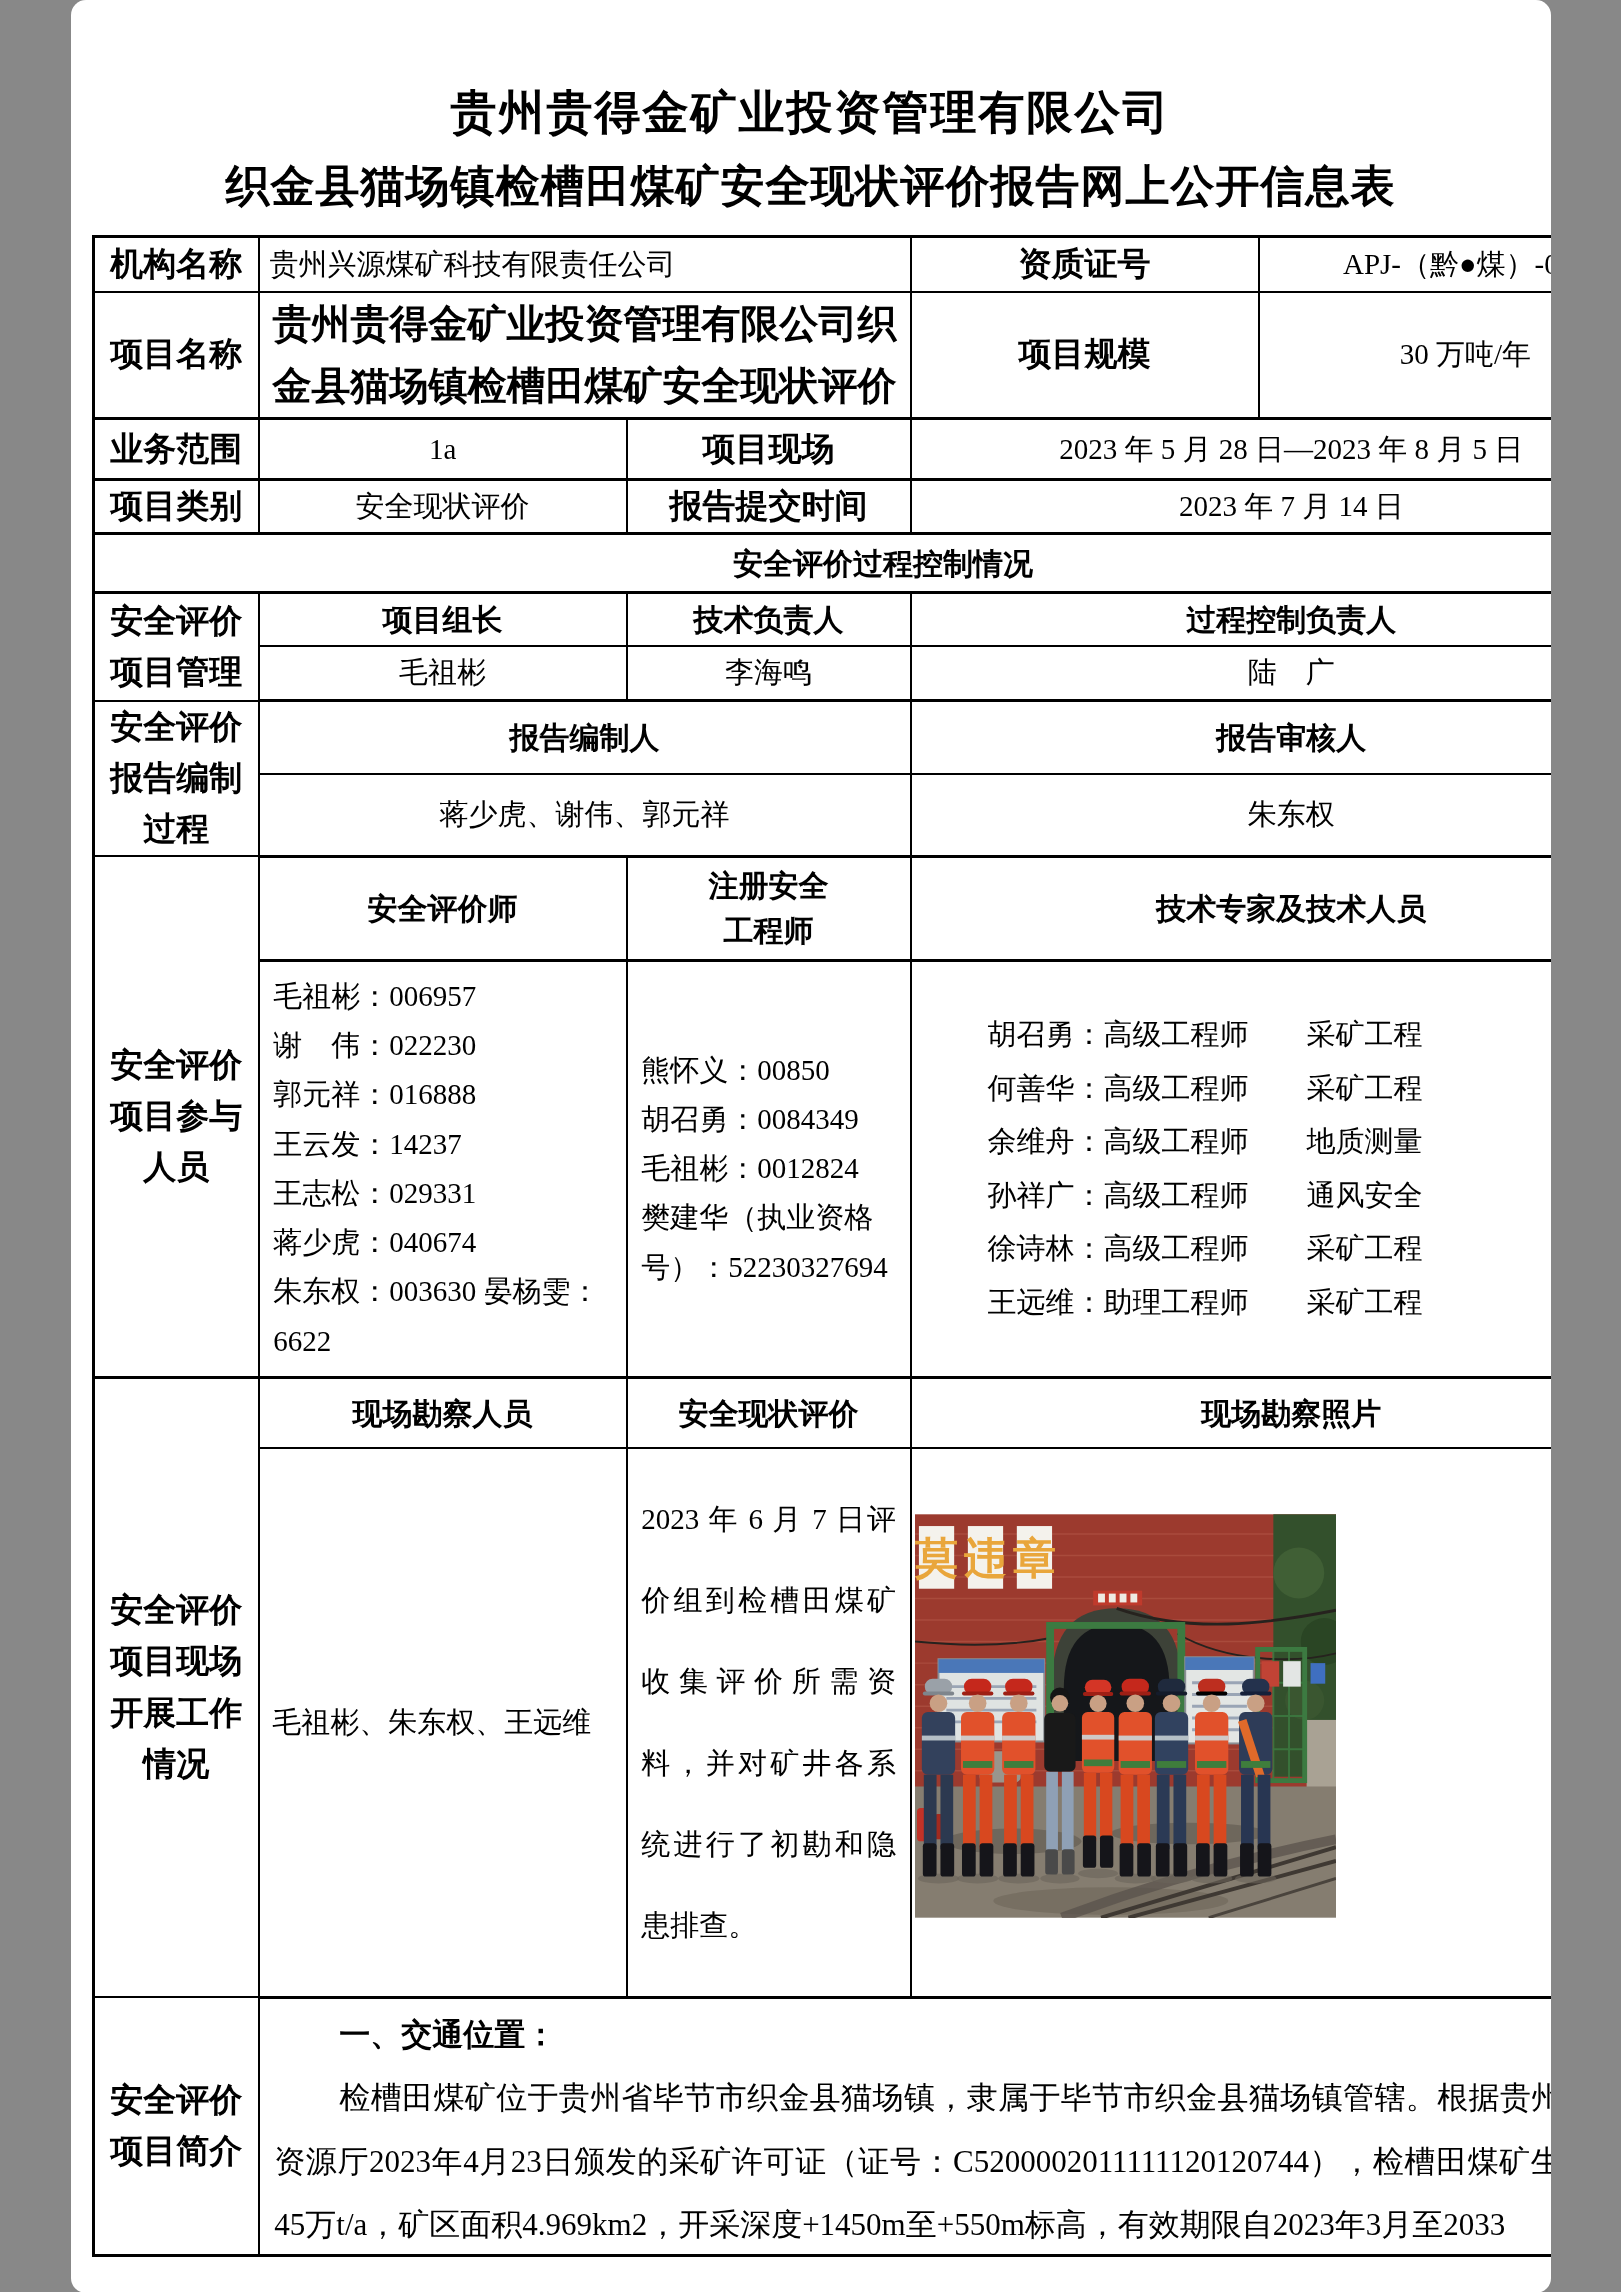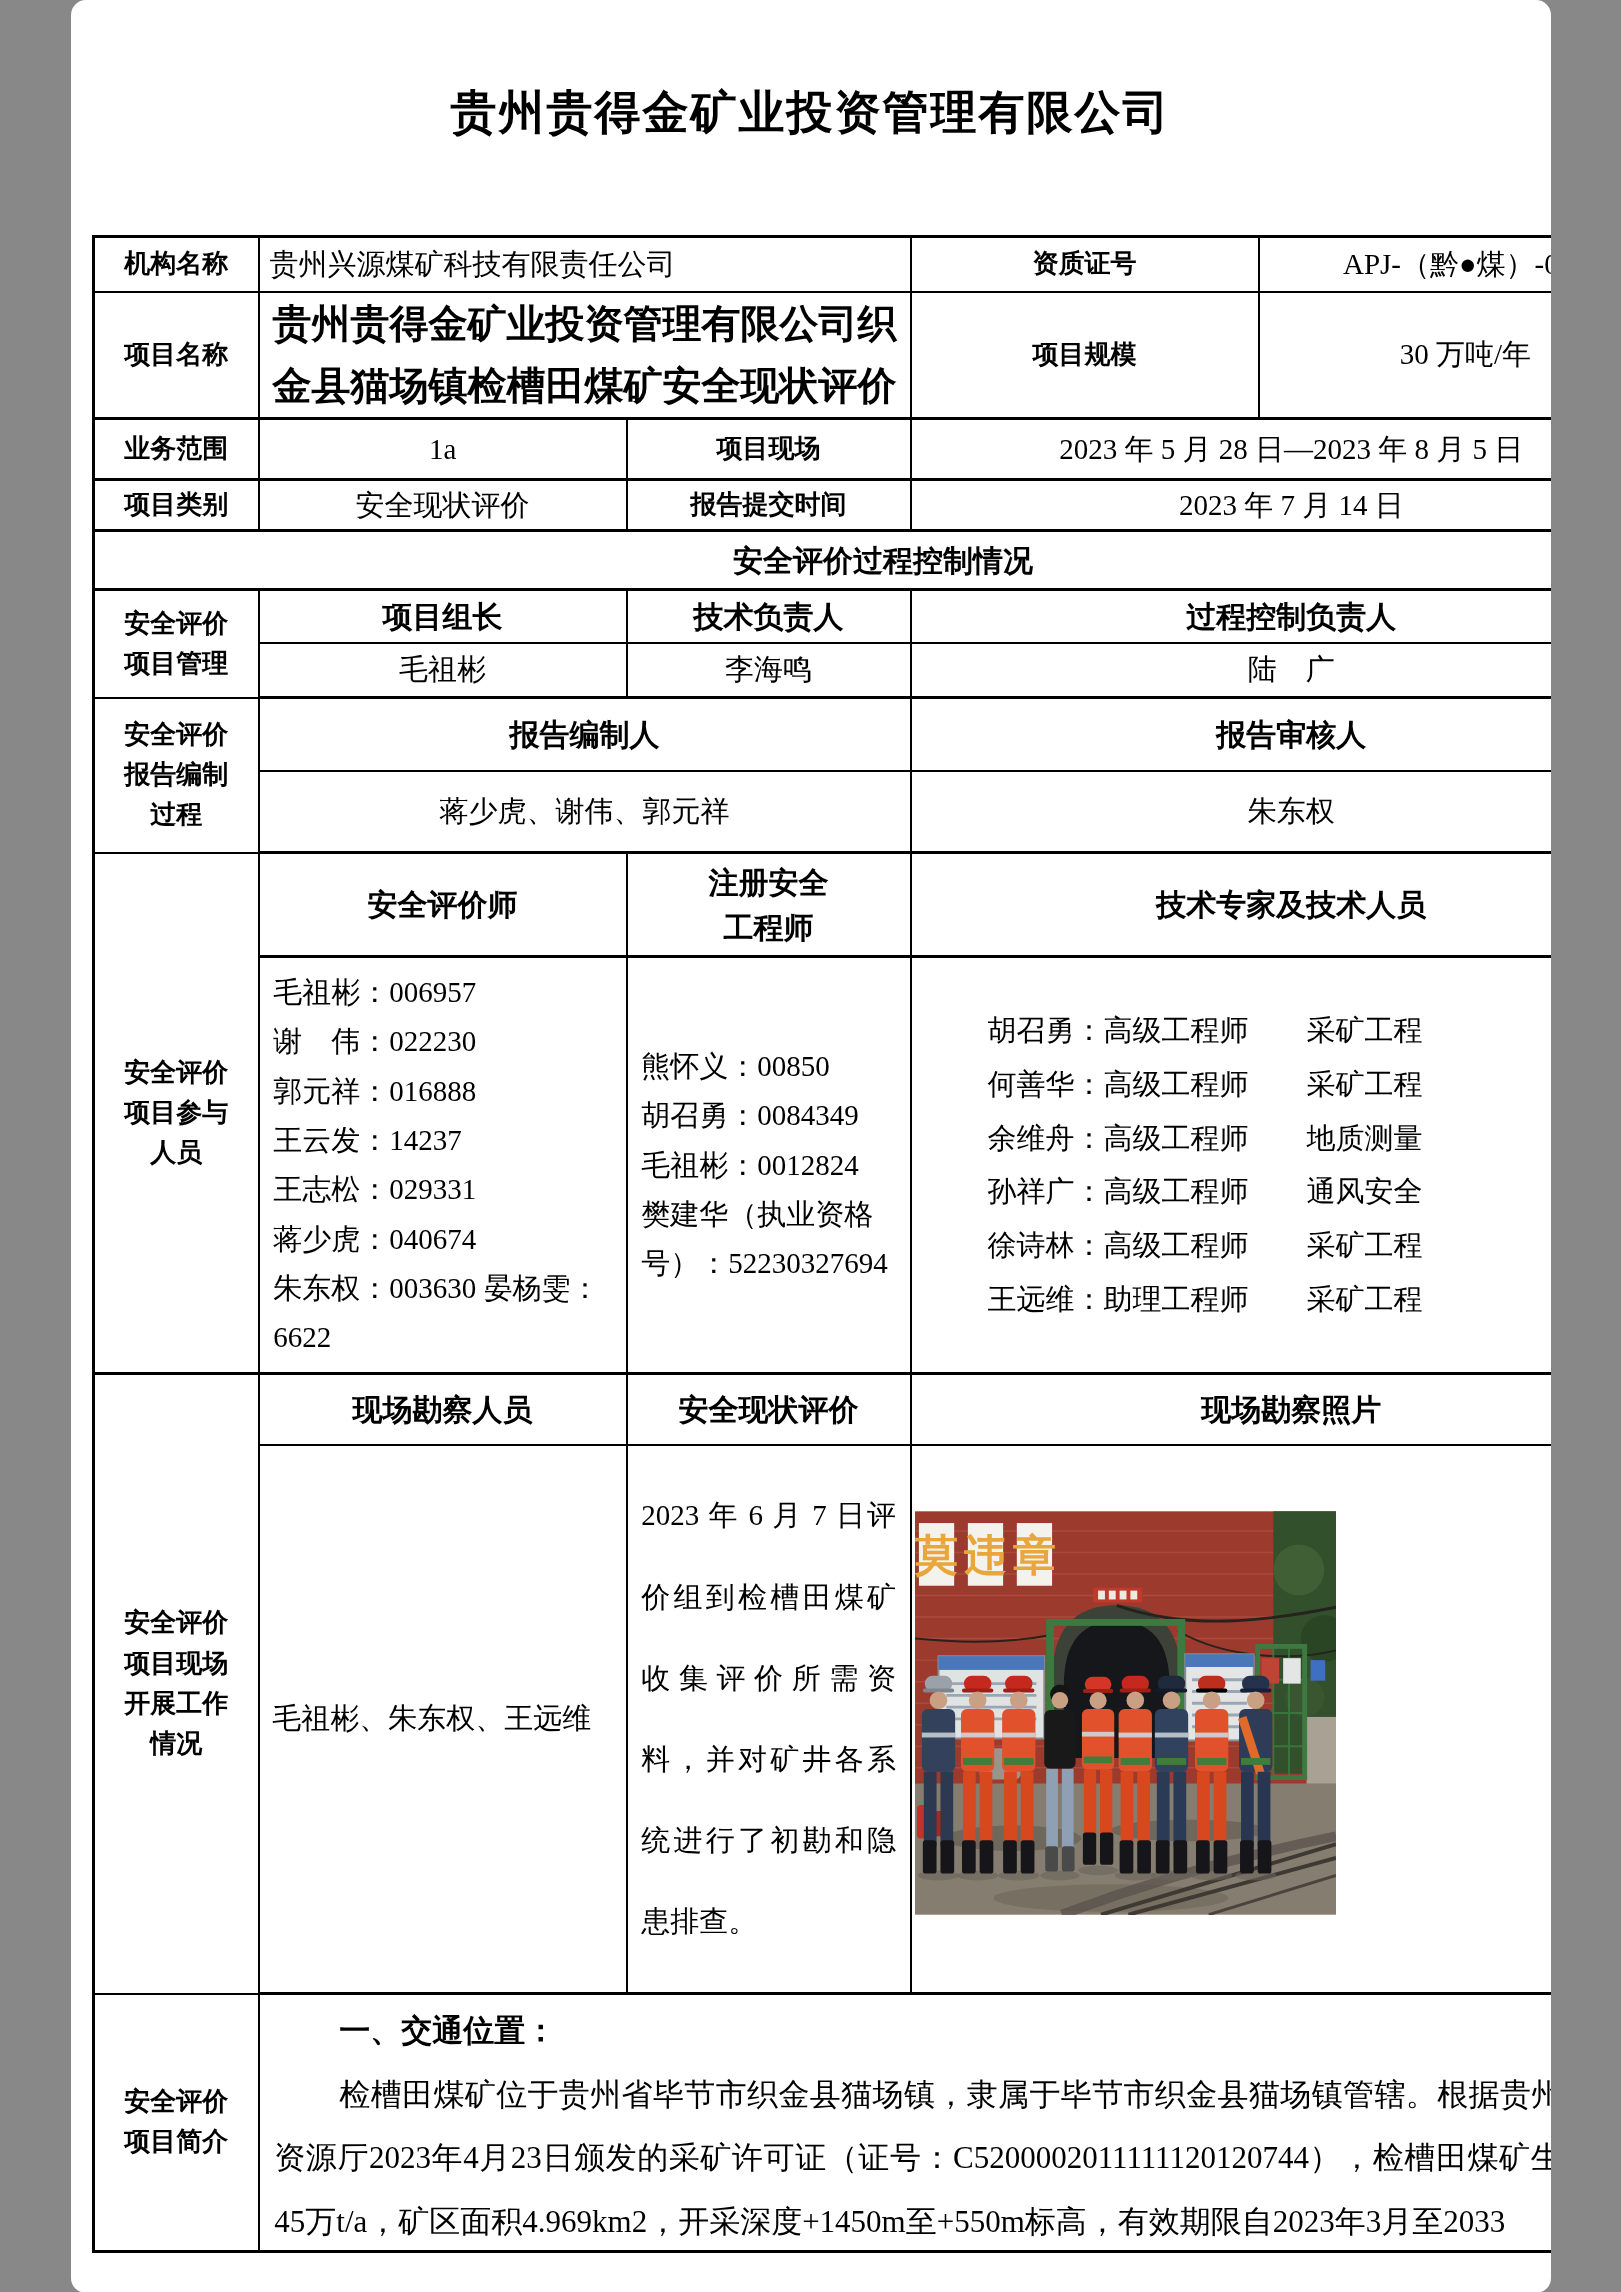--- a/index.html
+++ b/index.html
@@ -46,6 +46,7 @@
 <div class="page">
 
   <div class="title1">贵州贵得金矿业投资管理有限公司</div>
+  <div class="title2">织金县猫场镇检槽田煤矿安全现状评价报告网上公开信息表</div>
 
   <table class="form">
     <colgroup>

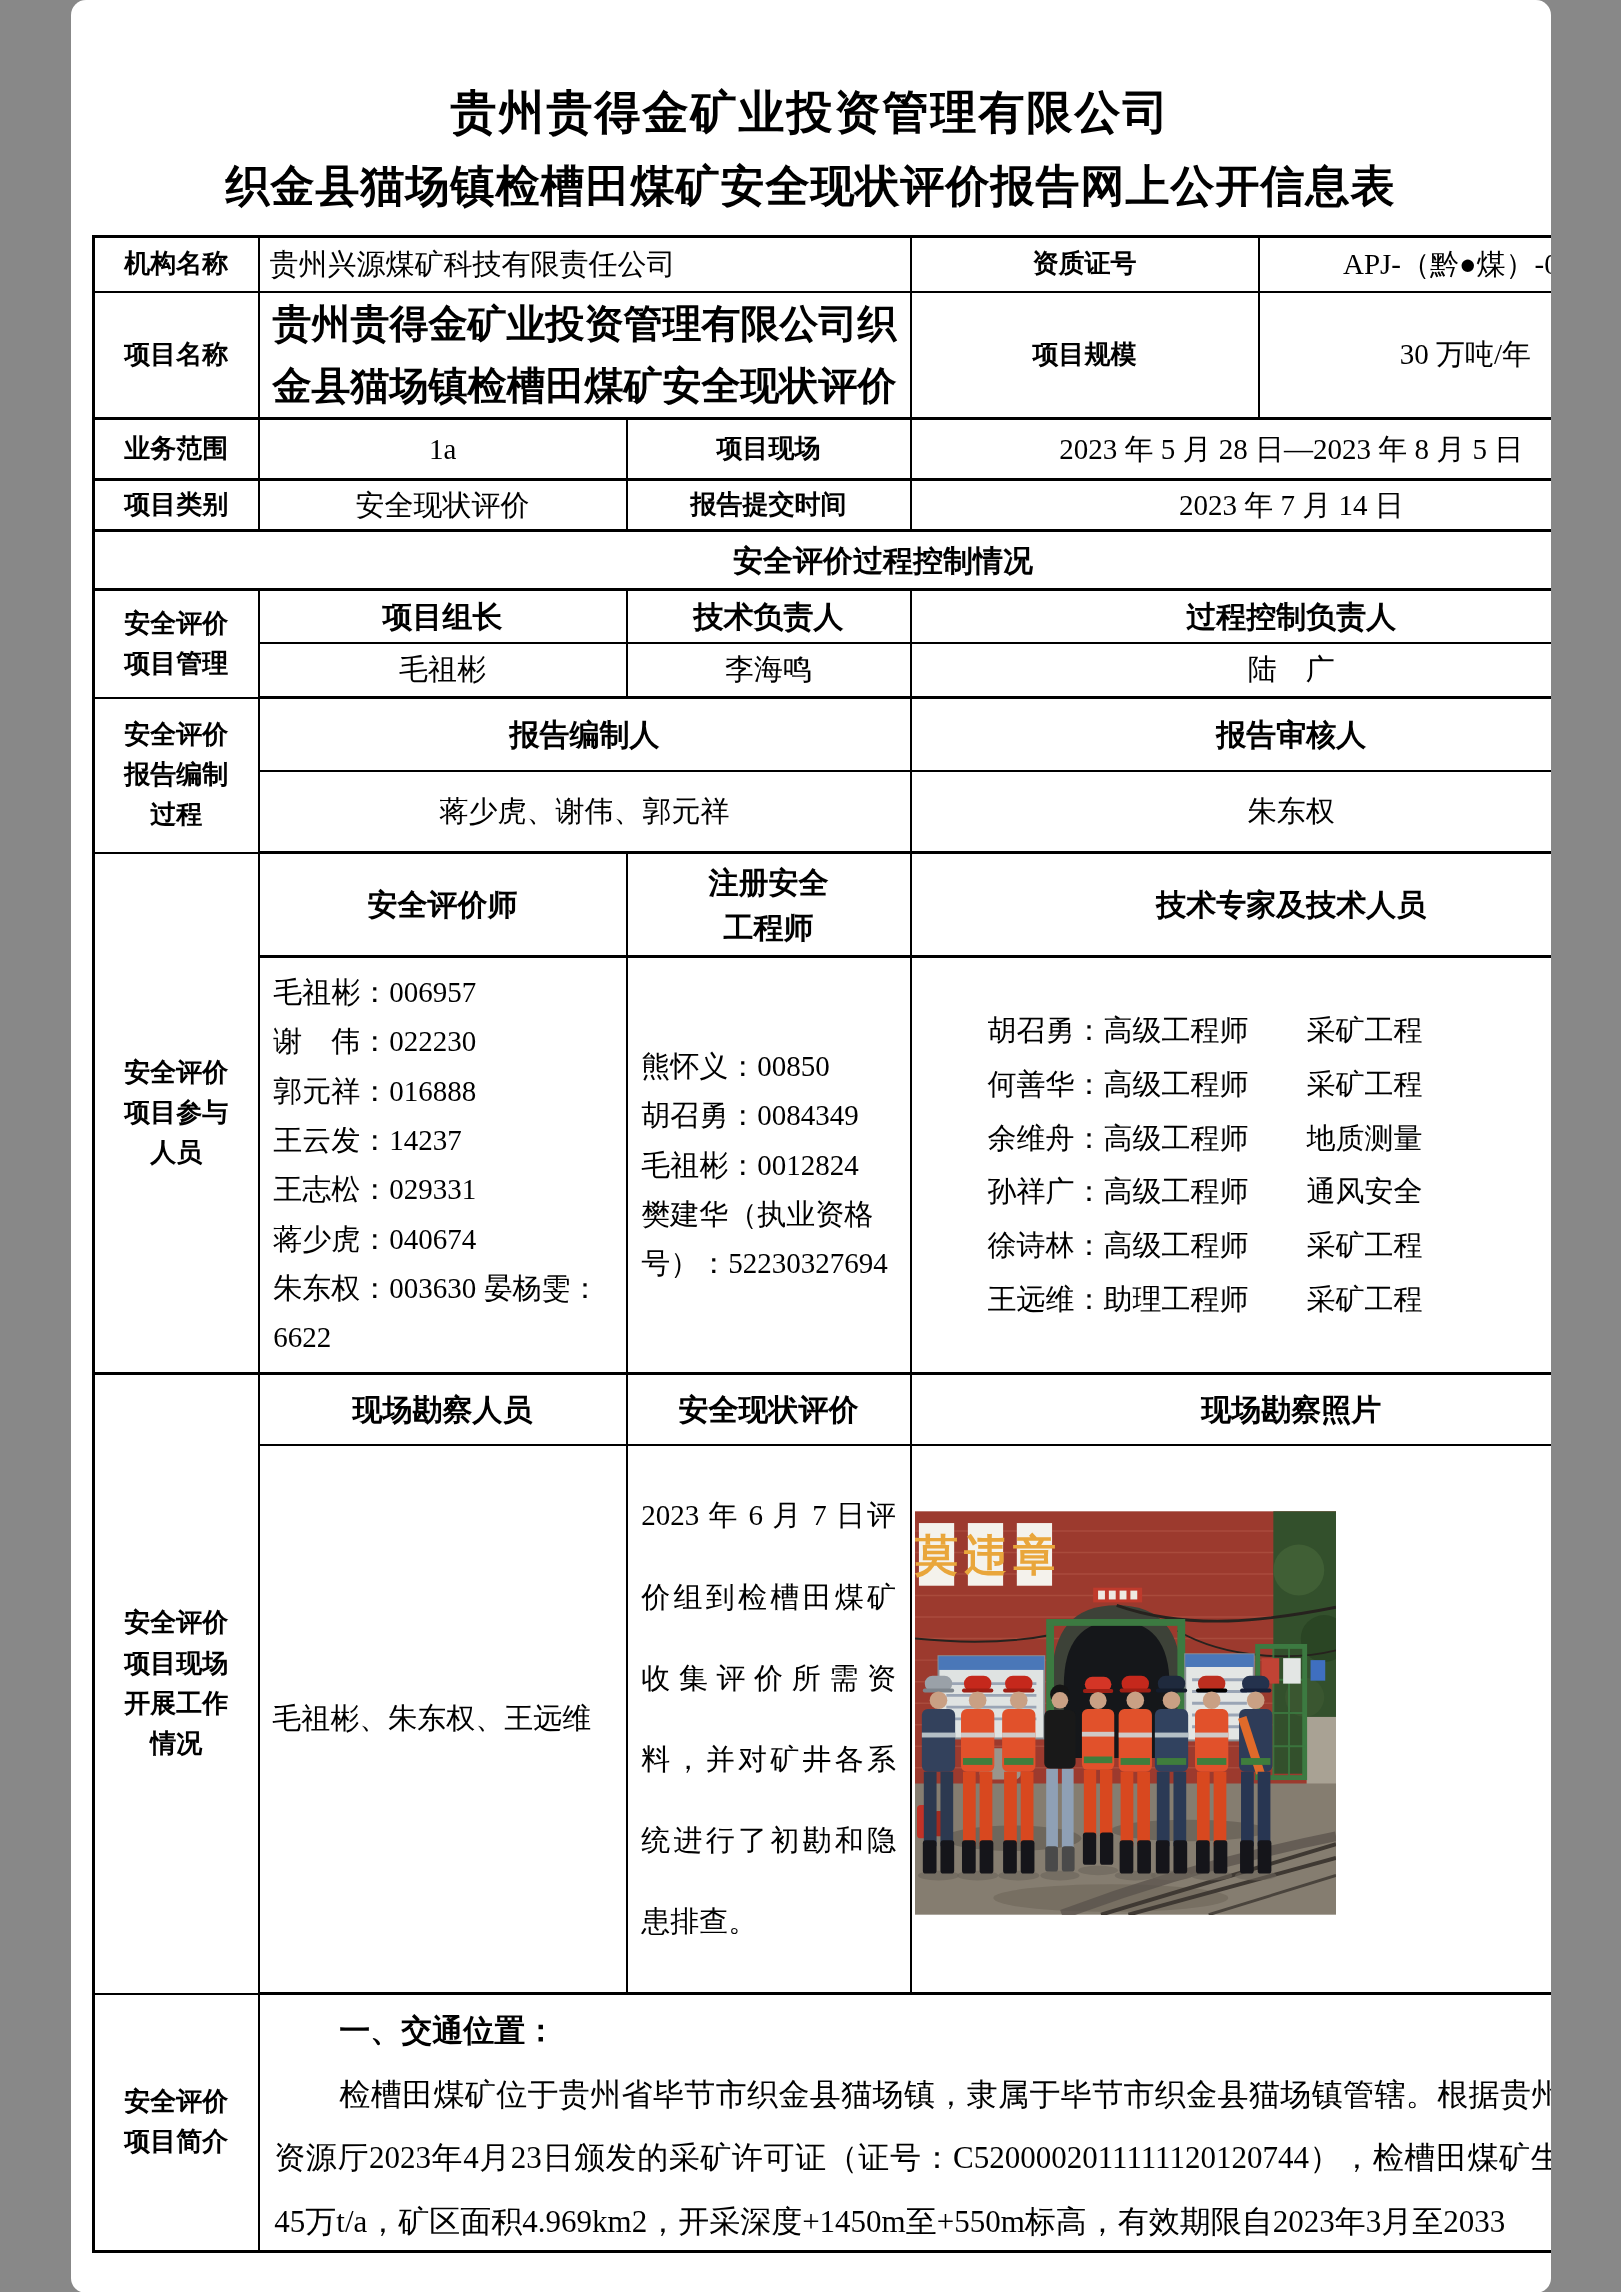--- a/index.html
+++ b/index.html
@@ -20,7 +20,7 @@
   td{border:2px solid #000;font-size:29px;text-align:center;vertical-align:middle;
      padding:0;overflow:hidden;line-height:1.5;}
   tr.tb td{border-bottom-width:3.9px;}
-  td.lbl{font-weight:bold;font-size:26px;white-space:pre-line;line-height:1.55;}
+  td.lbl{font-weight:bold;font-size:33px;white-space:pre-line;line-height:1.55;}
   td.hdr{font-weight:bold;font-size:30px;white-space:pre-line;line-height:1.5;}
   td.val-left{text-align:left;padding-left:10px;}
   td.project-val{font-weight:bold;font-size:39px;line-height:1.6;padding:0 11.8px;}

